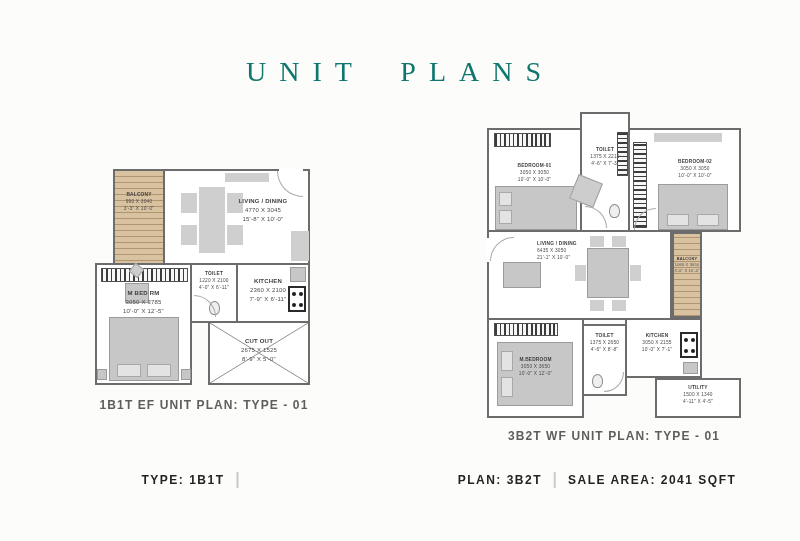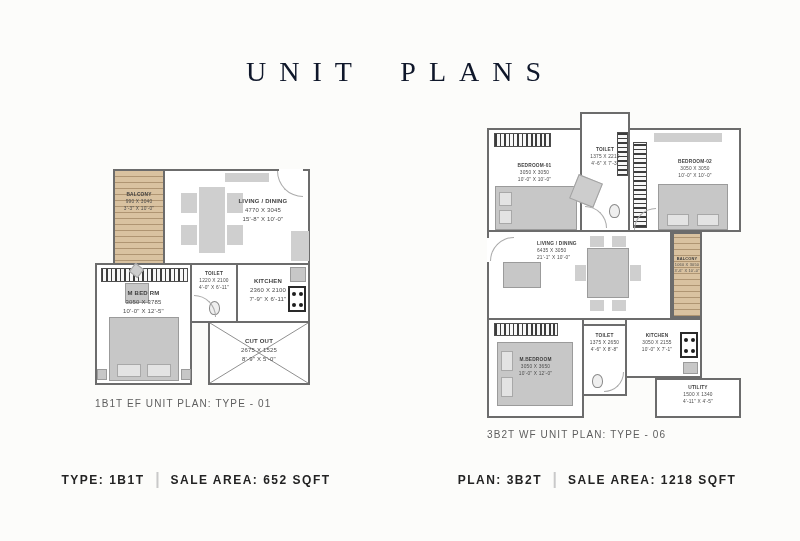--- a/index.html
+++ b/index.html
@@ -7,7 +7,7 @@
   .canvas{position:relative;width:800px;height:541px;background:#fcfcfa;font-family:"Liberation Sans",sans-serif}
   .title{position:absolute;top:56px;left:0;width:100%;text-align:center;
          font-family:"Liberation Serif",serif;font-size:28px;font-weight:500;
-         letter-spacing:13px;word-spacing:16px;color:#0f172a}
+         letter-spacing:13px;word-spacing:16px;color:#0f766e}
   .plan{position:absolute}
   .room{position:absolute;border:2px solid #6c6c6c;background:#fff}
   .lbl{position:absolute;display:flex;flex-direction:column;align-items:center;text-align:center;

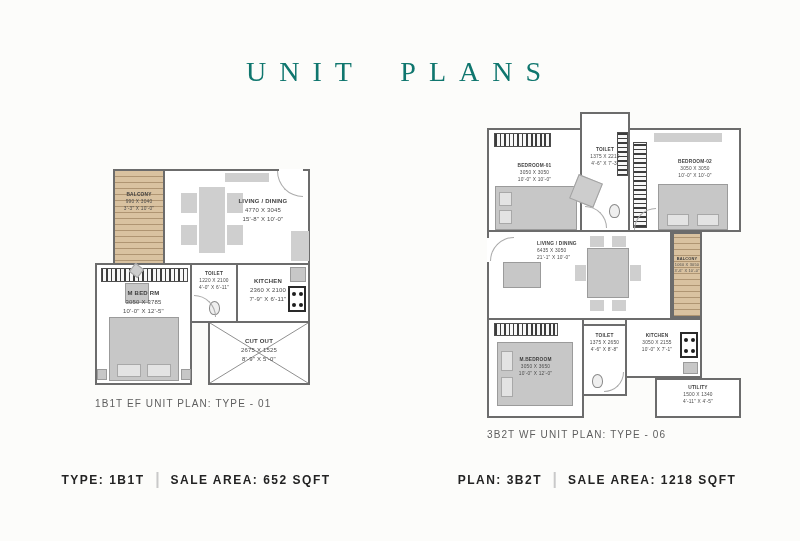--- a/index.html
+++ b/index.html
@@ -36,7 +36,7 @@
   .gap{position:absolute;background:#fff;z-index:5}
   .rug{position:absolute;background:#cdcdcd;border:1px solid #a2a2a2;z-index:7}
   .cut-x{position:absolute;inset:0;width:100%;height:100%}
-  .caption{position:absolute;font-size:10px;font-weight:400;letter-spacing:1.1px;color:#5e5e5e;text-align:left}
+  .caption{position:absolute;font-size:12px;font-weight:700;letter-spacing:1.1px;color:#5e5e5e;text-align:center}
   .footer{position:absolute;top:472px;display:flex;align-items:center;transform:translateX(-50%);
           font-size:12px;font-weight:700;letter-spacing:1.5px;color:#232323;white-space:nowrap}
   .vd{width:2px;height:16px;background:#c9c9c9;margin:0 12px}

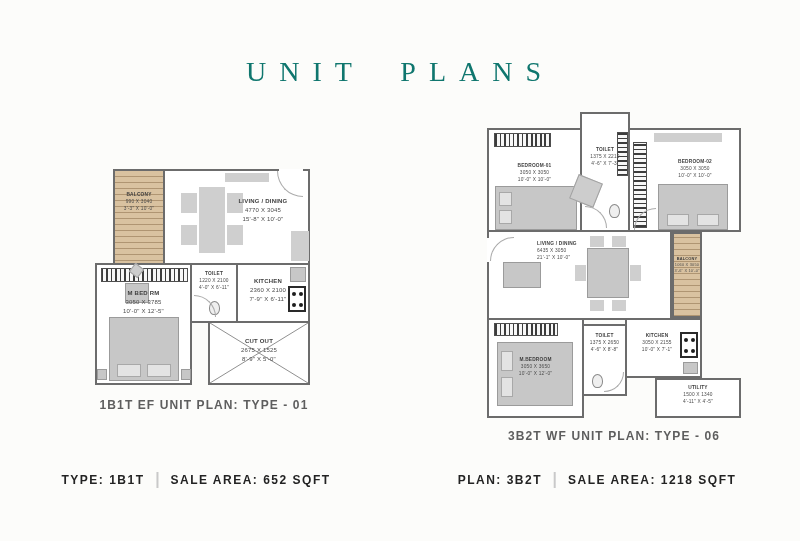--- a/index.html
+++ b/index.html
@@ -250,7 +250,7 @@
     <div class="rug" style="left:86px;top:66px;width:26px;height:26px;transform:rotate(22deg)"></div>
   </div>
 
-  <div class="caption" style="left:487px;top:429px;width:254px">3B2T WF UNIT PLAN: TYPE - 06</div>
+  <div class="caption" style="left:487px;top:429px;width:254px">3B2T WF UNIT PLAN: TYPE - 01</div>
 
   <div class="footer" style="left:196px">
     <span>TYPE: 1B1T</span>

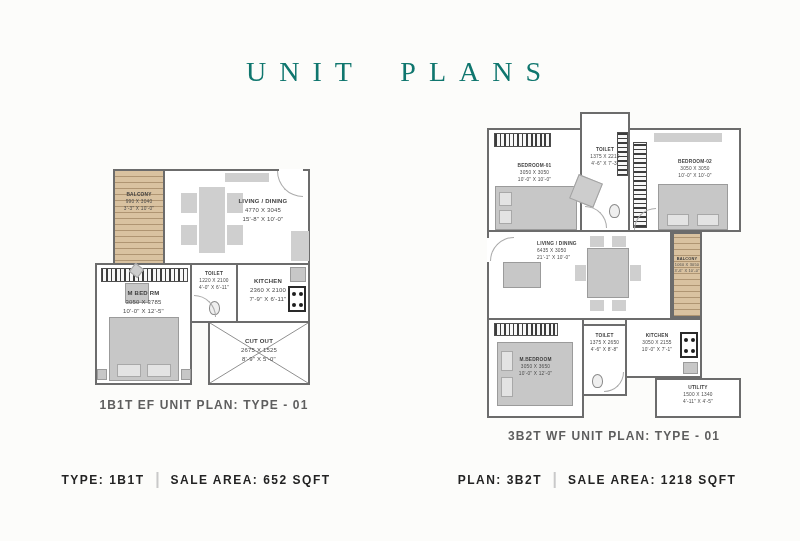--- a/index.html
+++ b/index.html
@@ -255,7 +255,6 @@
   <div class="footer" style="left:196px">
     <span>TYPE: 1B1T</span>
     <span class="vd"></span>
-    <span>SALE AREA: 652 SQFT</span>
   </div>
   <div class="footer" style="left:597px">
     <span>PLAN: 3B2T</span>

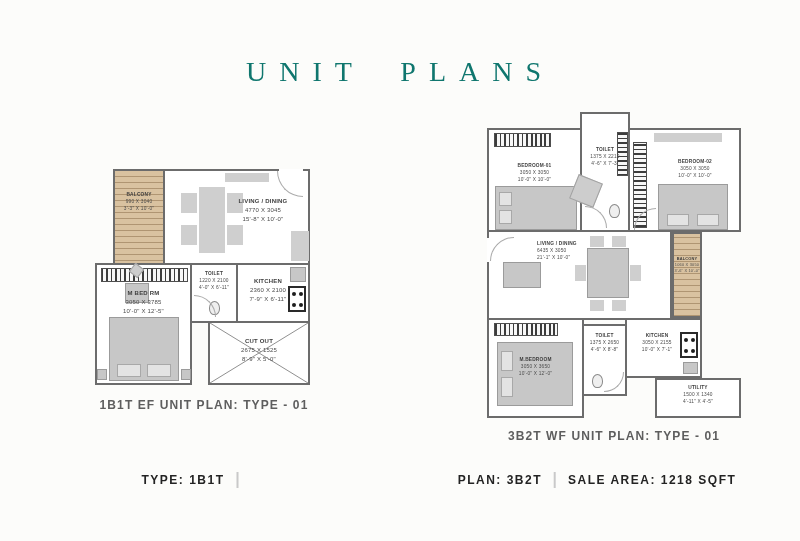--- a/index.html
+++ b/index.html
@@ -259,7 +259,7 @@
   <div class="footer" style="left:597px">
     <span>PLAN: 3B2T</span>
     <span class="vd"></span>
-    <span>SALE AREA: 1218 SQFT</span>
+    <span>SALE AREA: 2041 SQFT</span>
   </div>
 
 </div>

